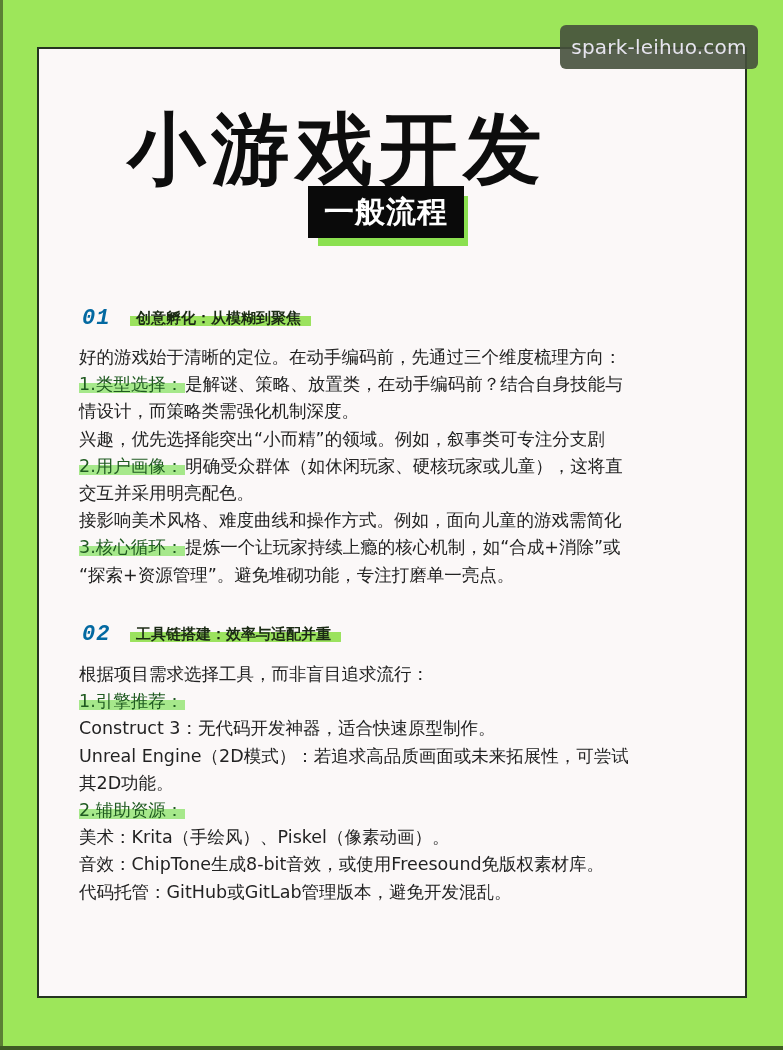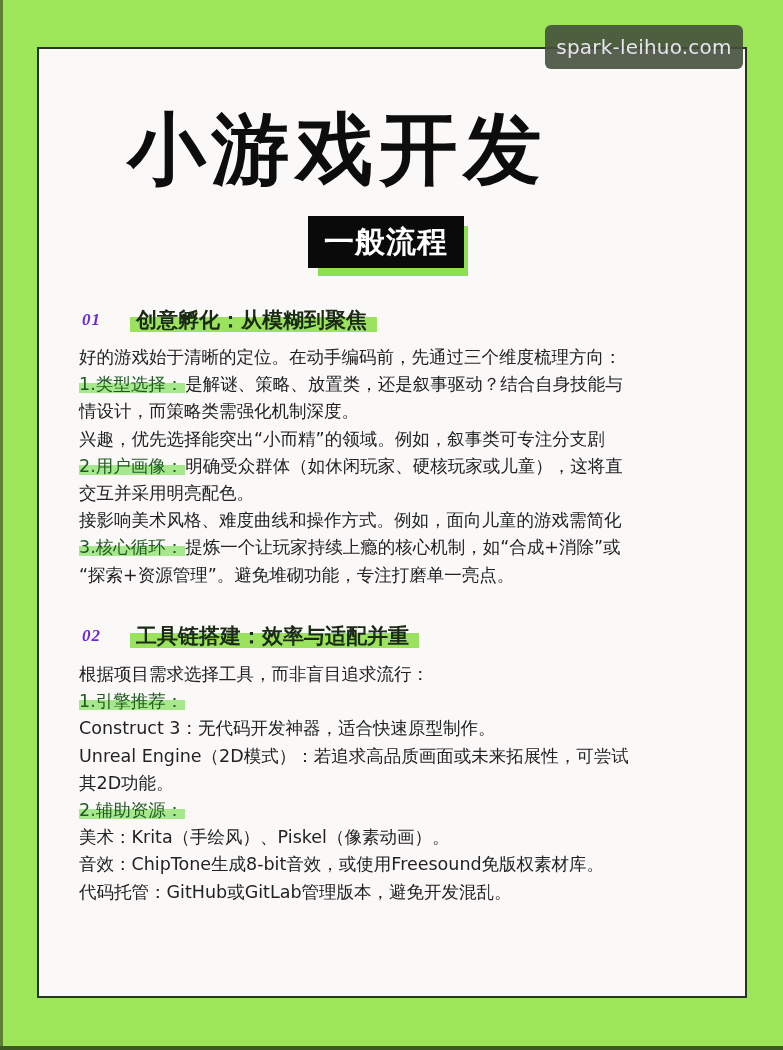--- a/index.html
+++ b/index.html
@@ -20,7 +20,7 @@
       background: #fbf8f8; border: 2px solid #253420; box-sizing: border-box;
     }
     .watermark {
-      position: absolute; left: 545px; top: 25px; width: 198px; height: 44px;
+      position: absolute; left: 560px; top: 25px; width: 198px; height: 44px;
       background: rgba(70,80,60,0.9); border-radius: 6px;
       color: #e6e4ee; font-size: 20px; line-height: 44px; text-align: center;
       font-family: "DejaVu Sans", sans-serif; letter-spacing: 0.2px;

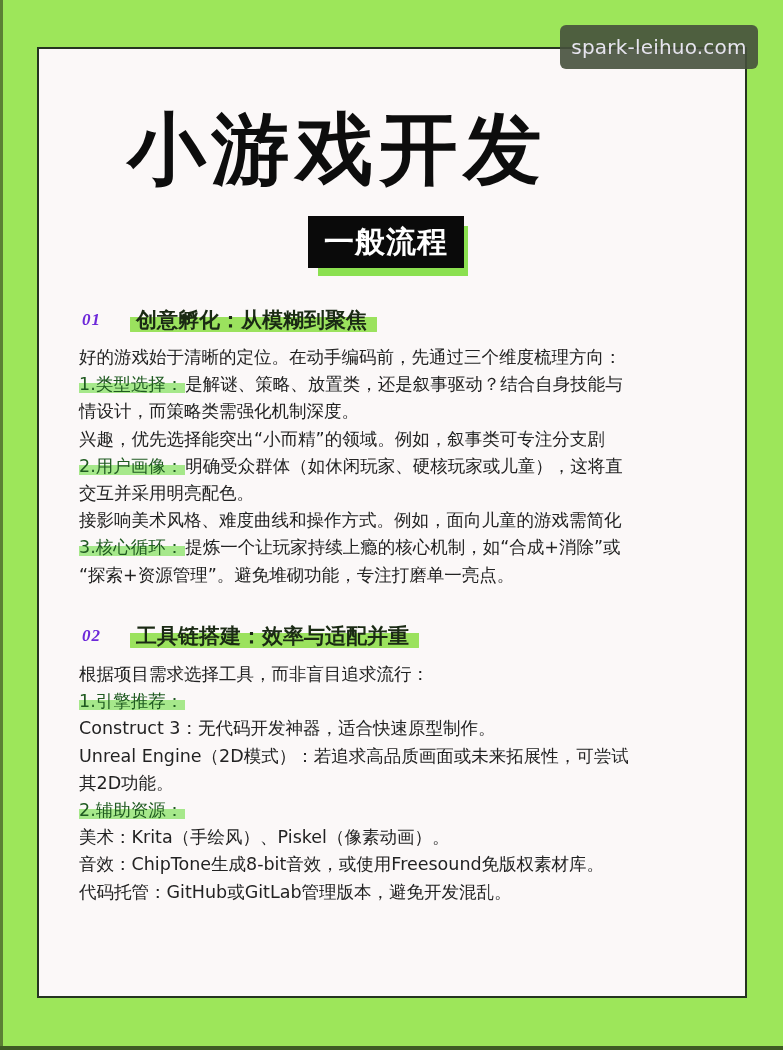--- a/index.html
+++ b/index.html
@@ -30,7 +30,7 @@
       font-size: 78px; font-weight: 900; color: #0d0d0d; letter-spacing: 6px;
       font-family: "DejaVu Sans", sans-serif;
     }
-    .subtitle-wrap { position: absolute; left: 308px; top: 216px; width: 180px; height: 58px; }
+    .subtitle-wrap { position: absolute; left: 308px; top: 186px; width: 180px; height: 58px; }
     .subtitle-shadow { position: absolute; left: 10px; top: 10px; width: 150px; height: 50px; background: #8be050; }
     .subtitle {
       position: absolute; left: 0; top: 0; width: 156px; height: 52px; background: #0a0a0a;

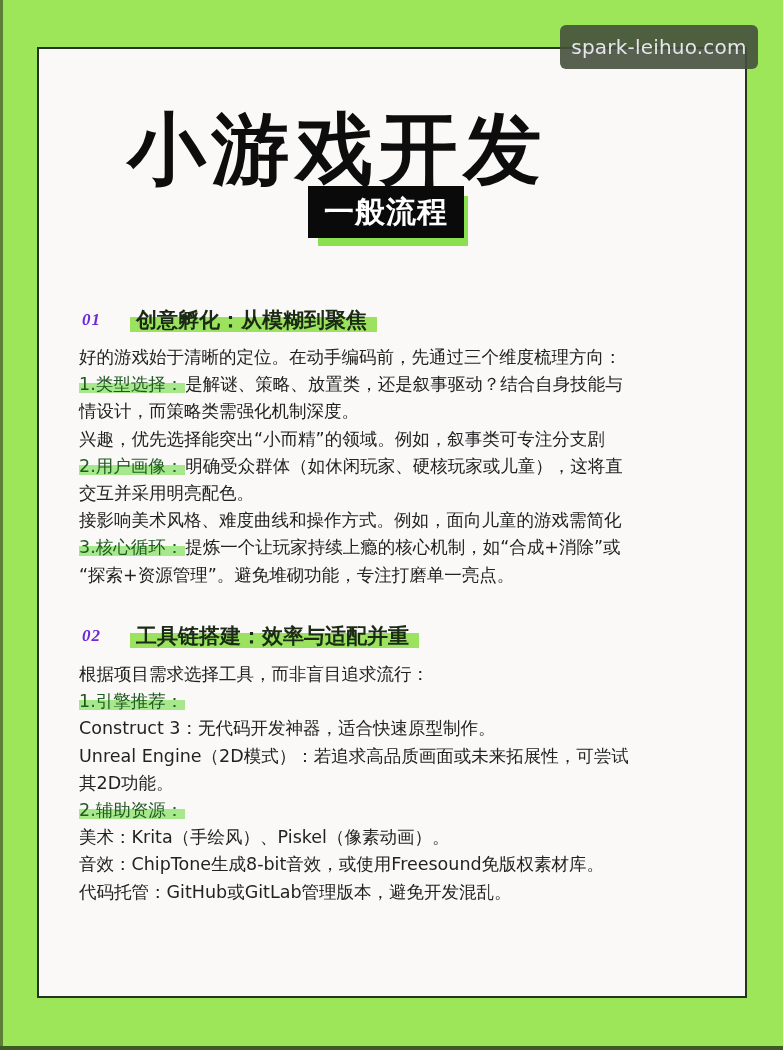--- a/index.html
+++ b/index.html
@@ -39,8 +39,8 @@
     }
     .section-head { position: absolute; left: 82px; display: flex; align-items: center; }
     .section-num {
-      font-size: 17px; font-weight: 900; font-style: italic; color: #6d28d9; width: 48px;
-      font-family: Liberation Serif, serif; letter-spacing: 1px;
+      font-size: 22px; font-weight: 900; font-style: italic; color: #0369a1; width: 48px;
+      font-family: Liberation Mono, monospace; letter-spacing: 1px;
     }
     .section-title {
       font-size: 21px; font-weight: bold; color: #1a2a14; position: relative; padding: 0 10px 0 6px;

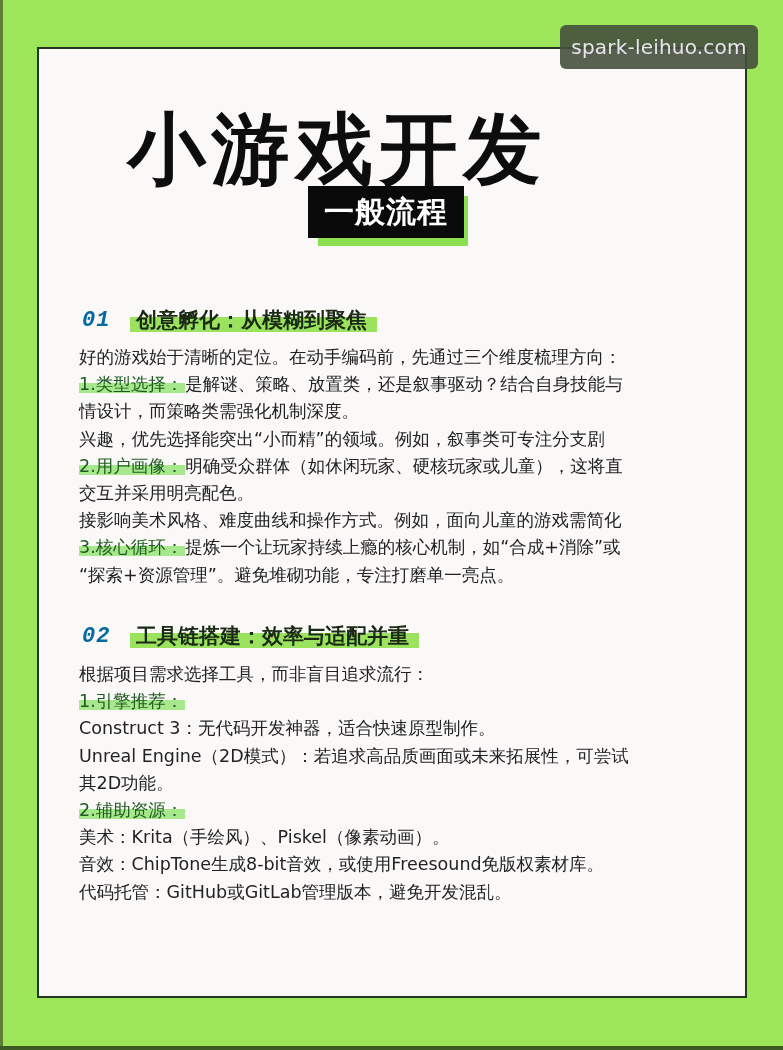--- a/index.html
+++ b/index.html
@@ -43,7 +43,7 @@
       font-family: Liberation Mono, monospace; letter-spacing: 1px;
     }
     .section-title {
-      font-size: 21px; font-weight: bold; color: #1a2a14; position: relative; padding: 0 10px 0 6px;
+      font-size: 15px; font-weight: bold; color: #1a2a14; position: relative; padding: 0 10px 0 6px;
       background: linear-gradient(to bottom, transparent 38%, #9be25e 38%, #9be25e 92%, transparent 92%);
       border-radius: 3px;
     }

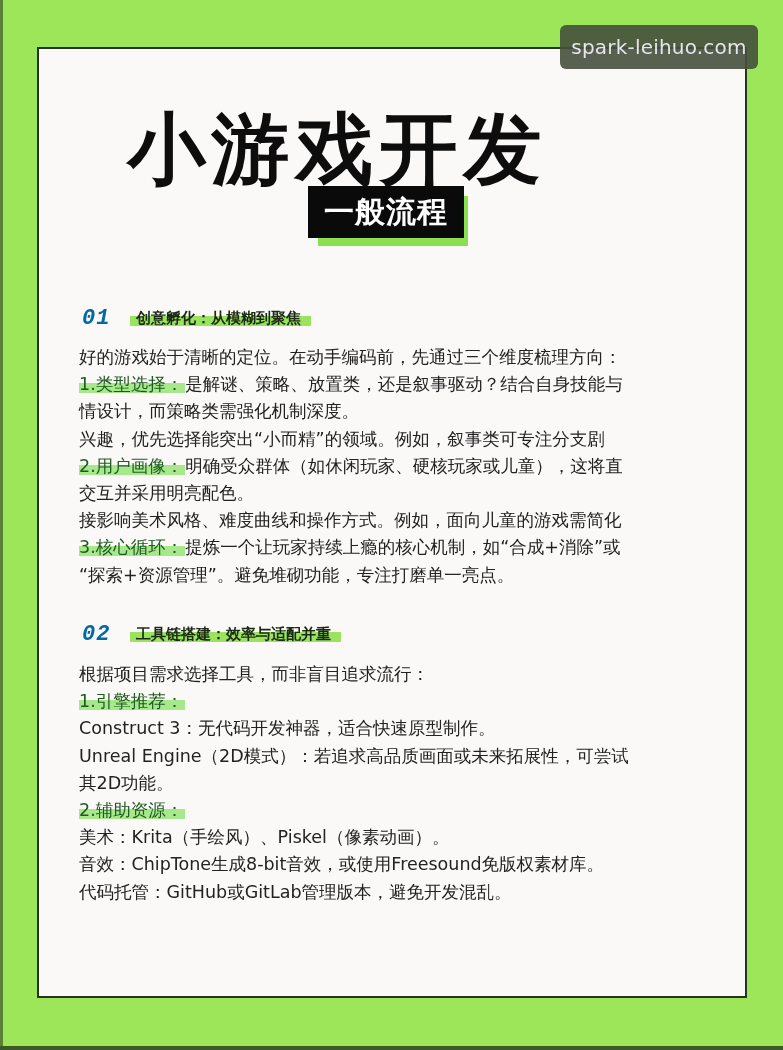--- a/index.html
+++ b/index.html
@@ -81,7 +81,7 @@
 
 <div class="body-text" style="top:344px;">
   <div class="line">好的游戏始于清晰的定位。在动手编码前，先通过三个维度梳理方向：</div>
-  <div class="line"><span class="hl">1.类型选择：</span><span>是解谜、策略、放置类，还是叙事驱动？结合自身技能与</span></div>
+  <div class="line"><span class="hl">1.类型选择：</span><span>是解谜、策略、放置类，在动手编码前？结合自身技能与</span></div>
   <div class="line">情设计，而策略类需强化机制深度。</div>
   <div class="line">兴趣，优先选择能突出“小而精”的领域。例如，叙事类可专注分支剧</div>
   <div class="line"><span class="hl">2.用户画像：</span><span>明确受众群体（如休闲玩家、硬核玩家或儿童），这将直</span></div>

